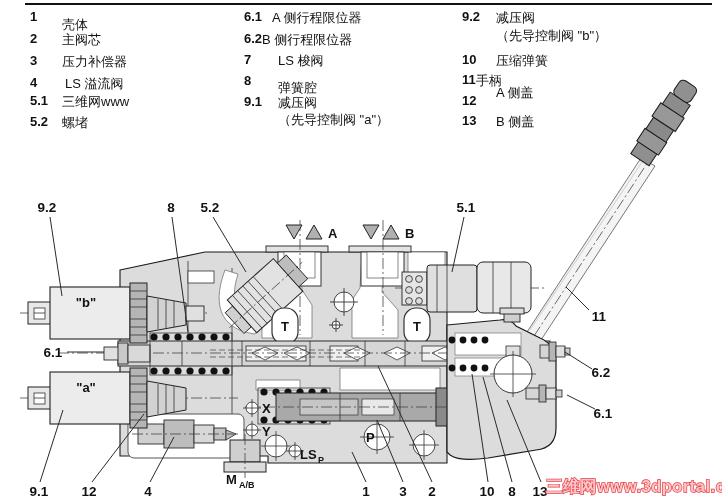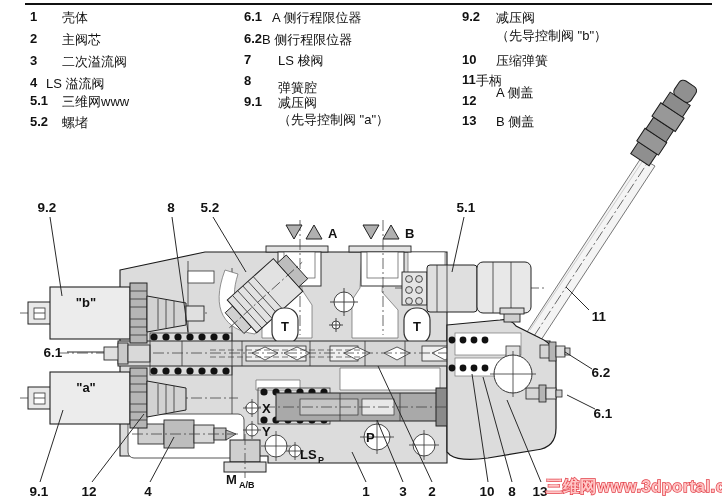--- a/index.html
+++ b/index.html
@@ -28,7 +28,7 @@
   <div>
 
     <div class="lg-num" style="left:30px;top:9px">1</div>
-    <div class="lg-label" style="left:62px;top:9px">壳体</div>
+    <div class="lg-label" style="left:62px;top:16px">壳体</div>
     <div class="lg-num" style="left:30px;top:31px">2</div>
     <div class="lg-label" style="left:62px;top:31px">主阀芯</div>
     <div class="lg-num" style="left:30px;top:53px">3</div>

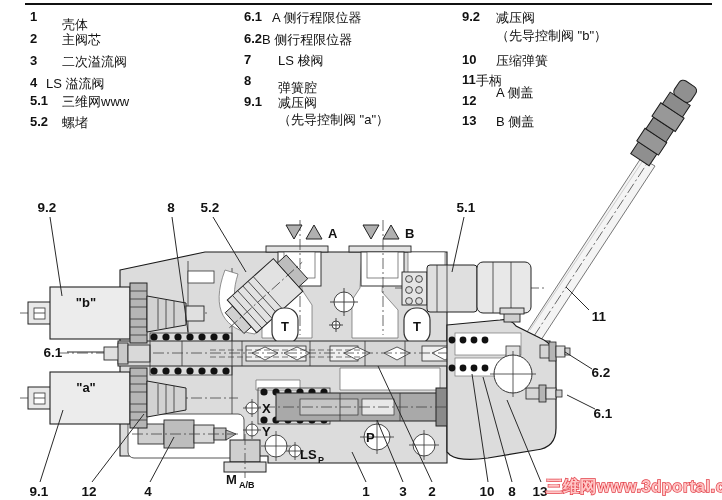--- a/index.html
+++ b/index.html
@@ -32,7 +32,7 @@
     <div class="lg-num" style="left:30px;top:31px">2</div>
     <div class="lg-label" style="left:62px;top:31px">主阀芯</div>
     <div class="lg-num" style="left:30px;top:53px">3</div>
-    <div class="lg-label" style="left:62px;top:53px">二次溢流阀</div>
+    <div class="lg-label" style="left:62px;top:53px">压力补偿器</div>
     <div class="lg-num" style="left:30px;top:75px">4</div>
     <div class="lg-label" style="left:46px;top:75px">LS 溢流阀</div>
     <div class="lg-num" style="left:30px;top:93px">5.1</div>

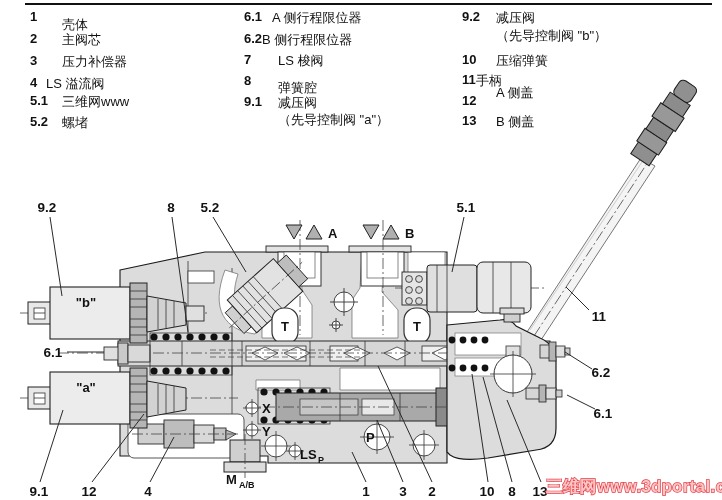--- a/index.html
+++ b/index.html
@@ -34,7 +34,7 @@
     <div class="lg-num" style="left:30px;top:53px">3</div>
     <div class="lg-label" style="left:62px;top:53px">压力补偿器</div>
     <div class="lg-num" style="left:30px;top:75px">4</div>
-    <div class="lg-label" style="left:46px;top:75px">LS 溢流阀</div>
+    <div class="lg-label" style="left:65px;top:75px">LS 溢流阀</div>
     <div class="lg-num" style="left:30px;top:93px">5.1</div>
     <div class="lg-label" style="left:62px;top:93px">三维网www</div>
     <div class="lg-num" style="left:30px;top:114px">5.2</div>

